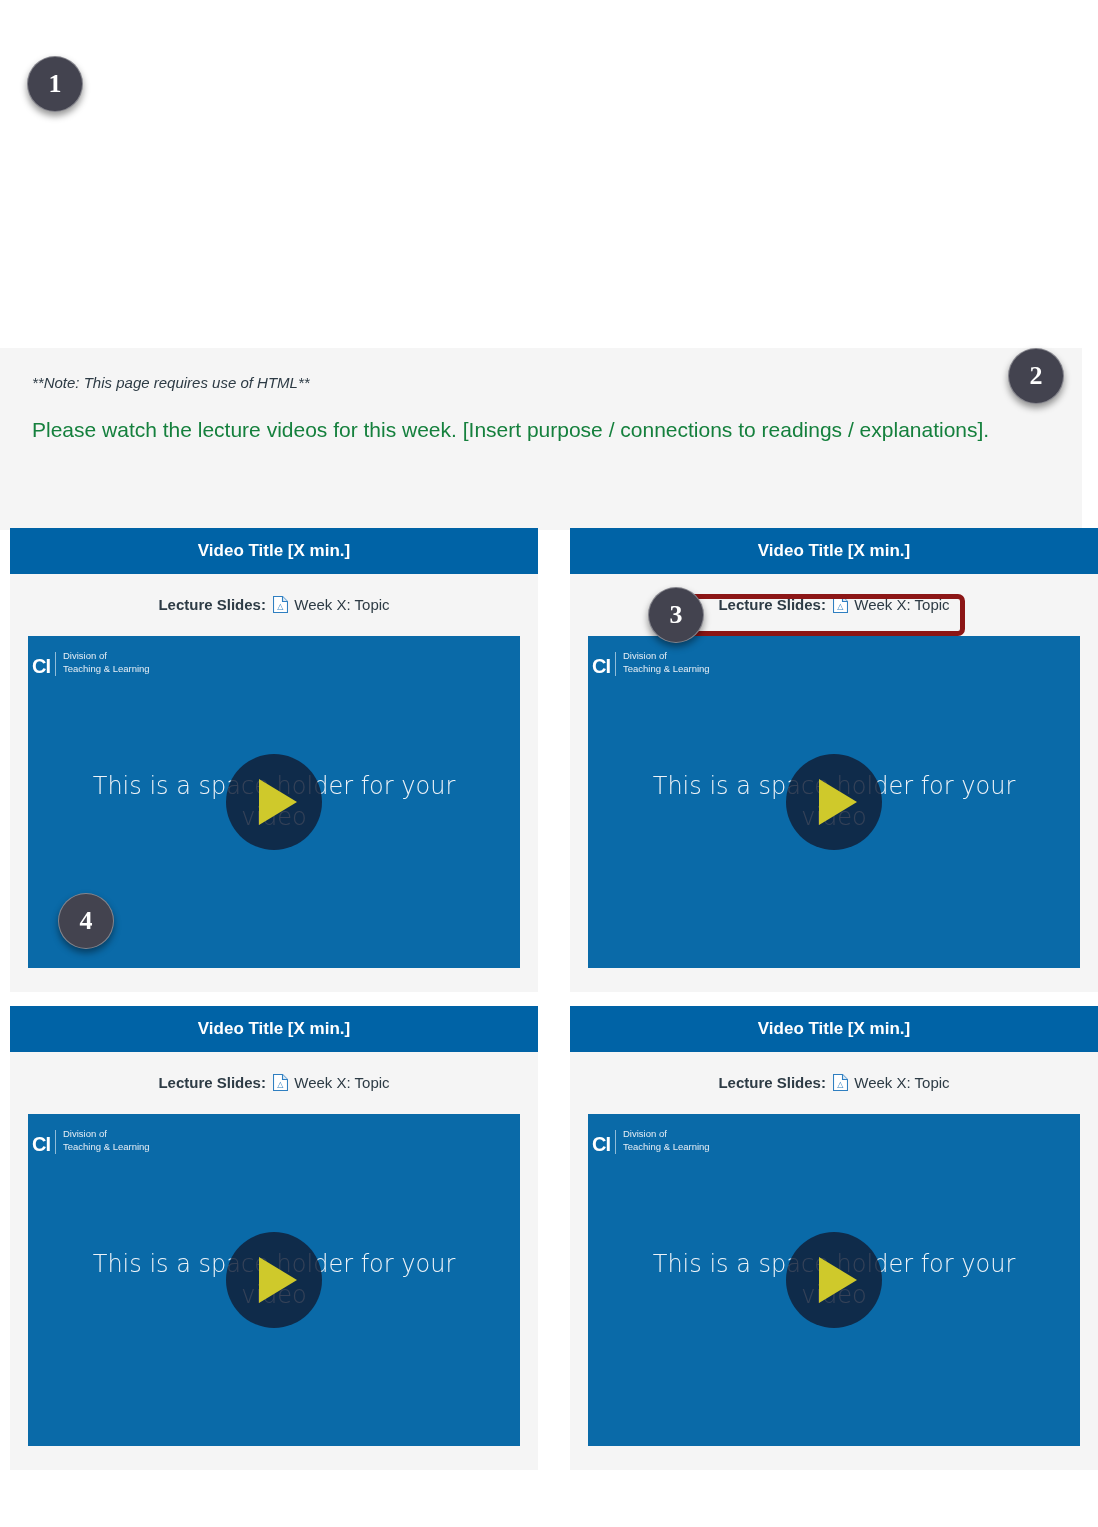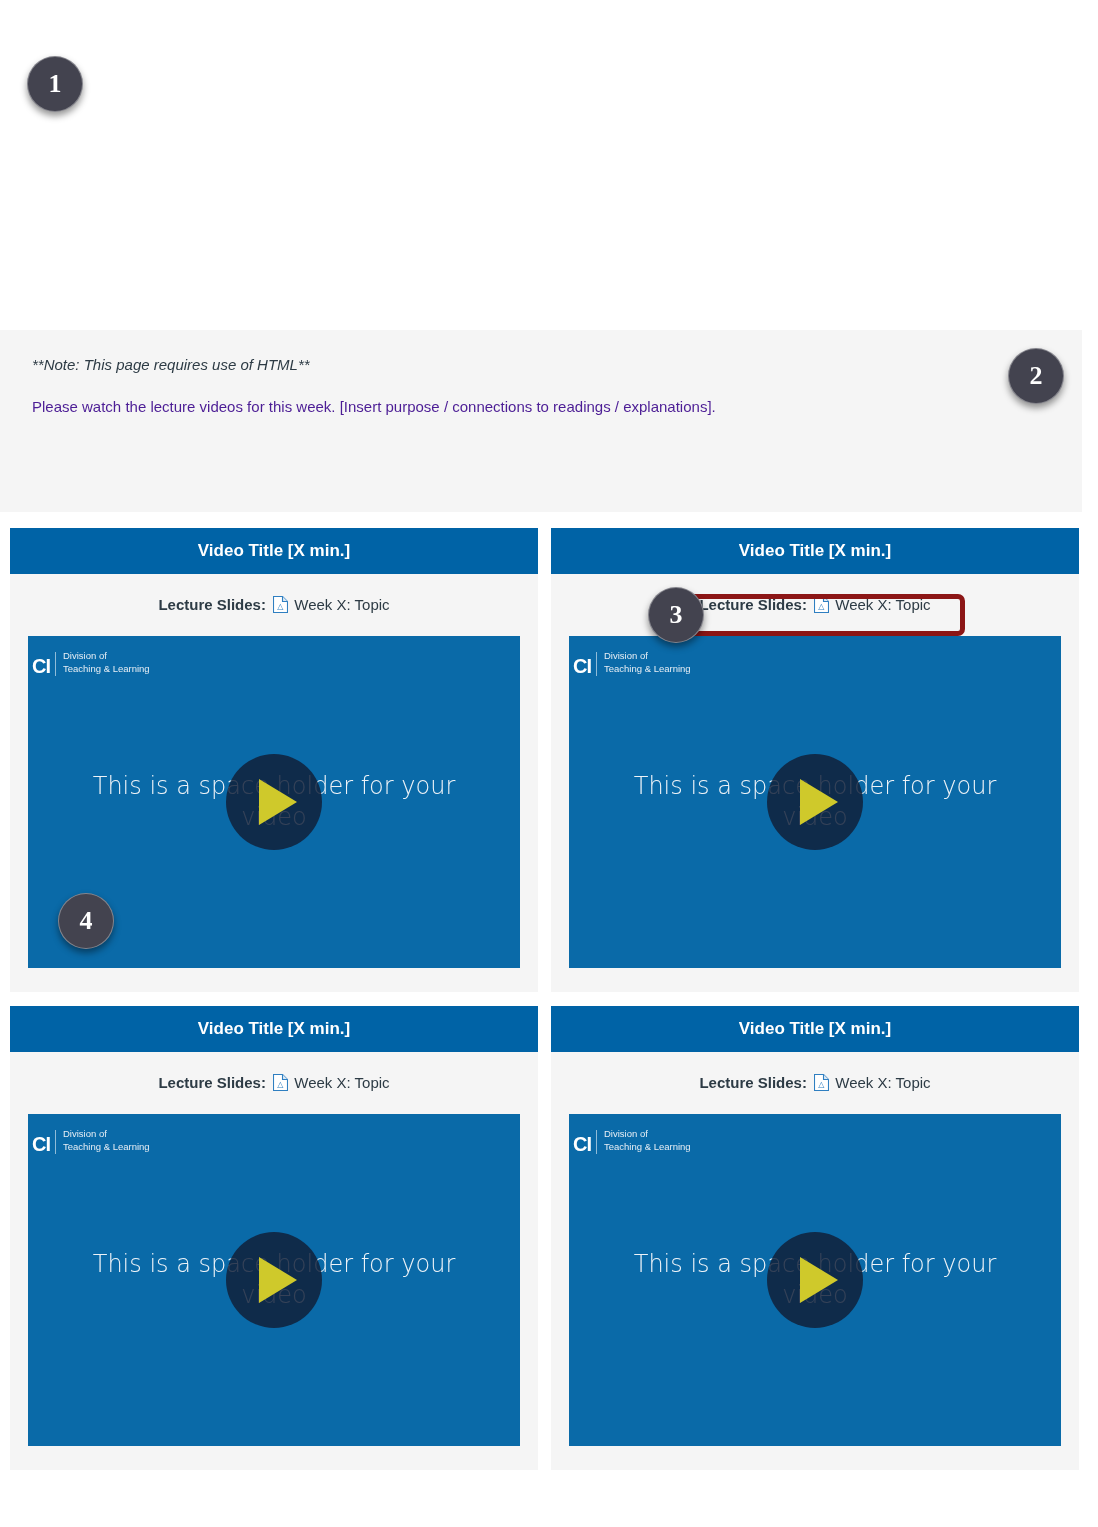--- a/index.html
+++ b/index.html
@@ -163,7 +163,7 @@
   
   .note-block {
     position: absolute;
-    left: 0; top: 330px;
+    left: 0; top: 348px;
     width: 1082px;
     height: 182px;
     background: #f5f5f5;

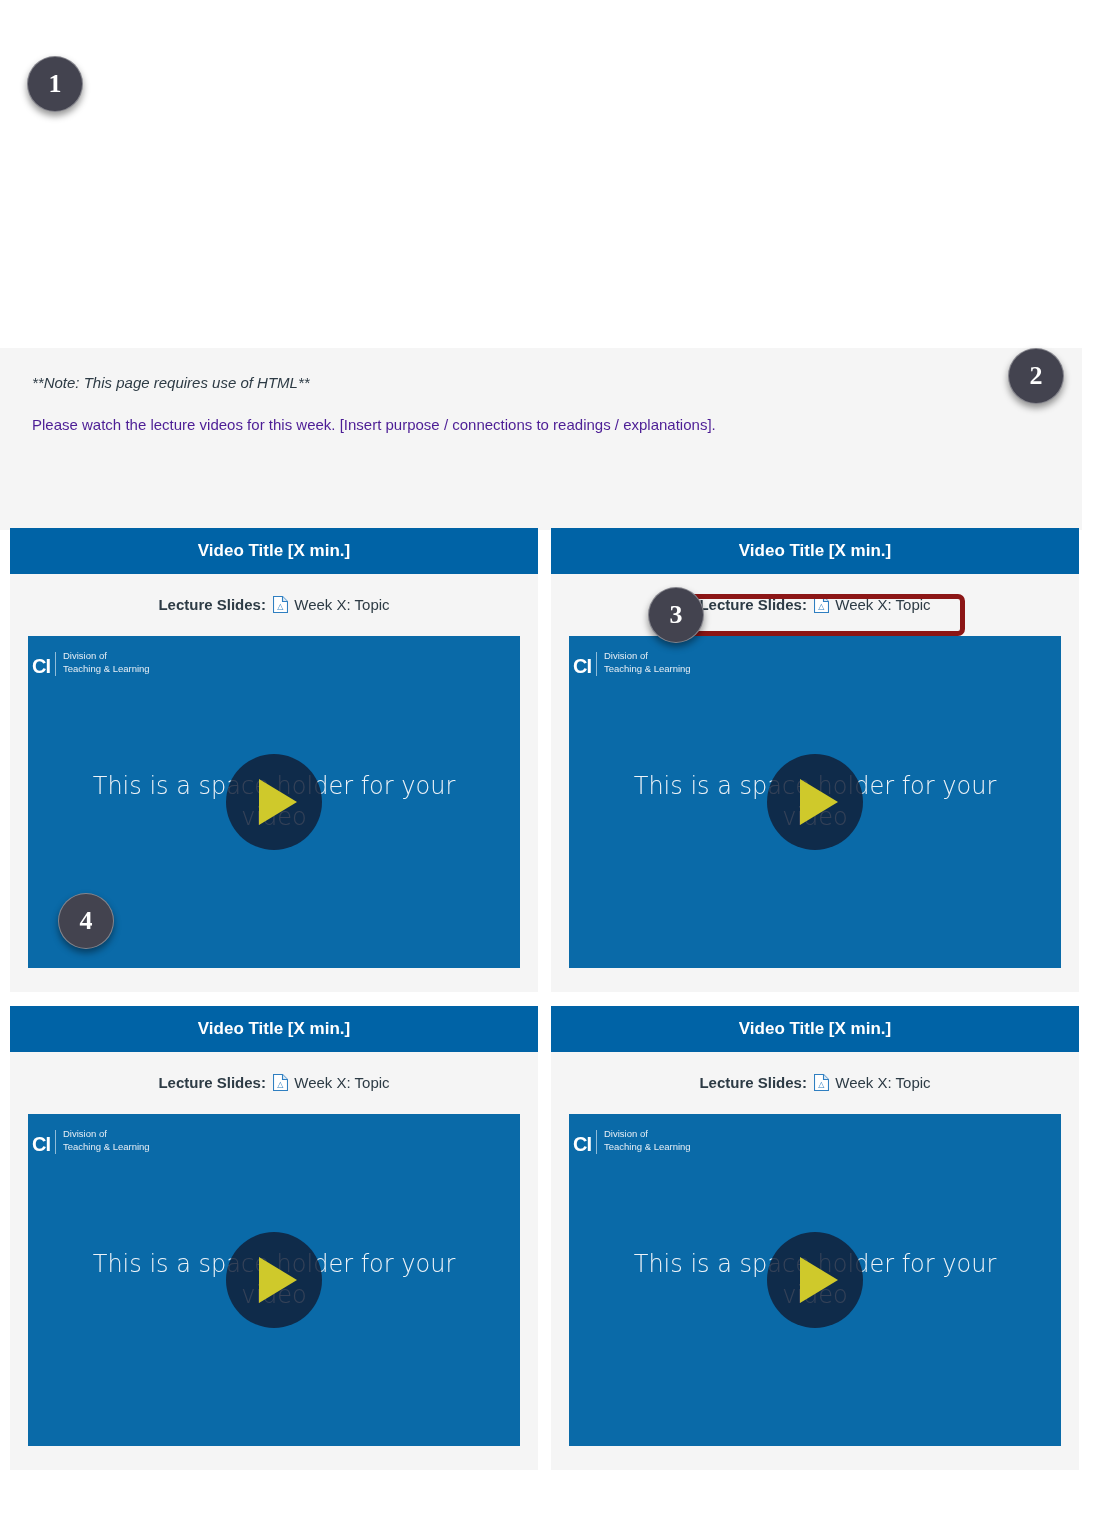--- a/index.html
+++ b/index.html
@@ -176,8 +176,8 @@
     margin-bottom: 22px;
   }
   .note-p {
-    font-size: 15px;
-    color: #4c1d95;
+    font-size: 21px;
+    color: #15803d;
     line-height: 1.6;
     margin-bottom: 18px;
     max-width: 1010px;

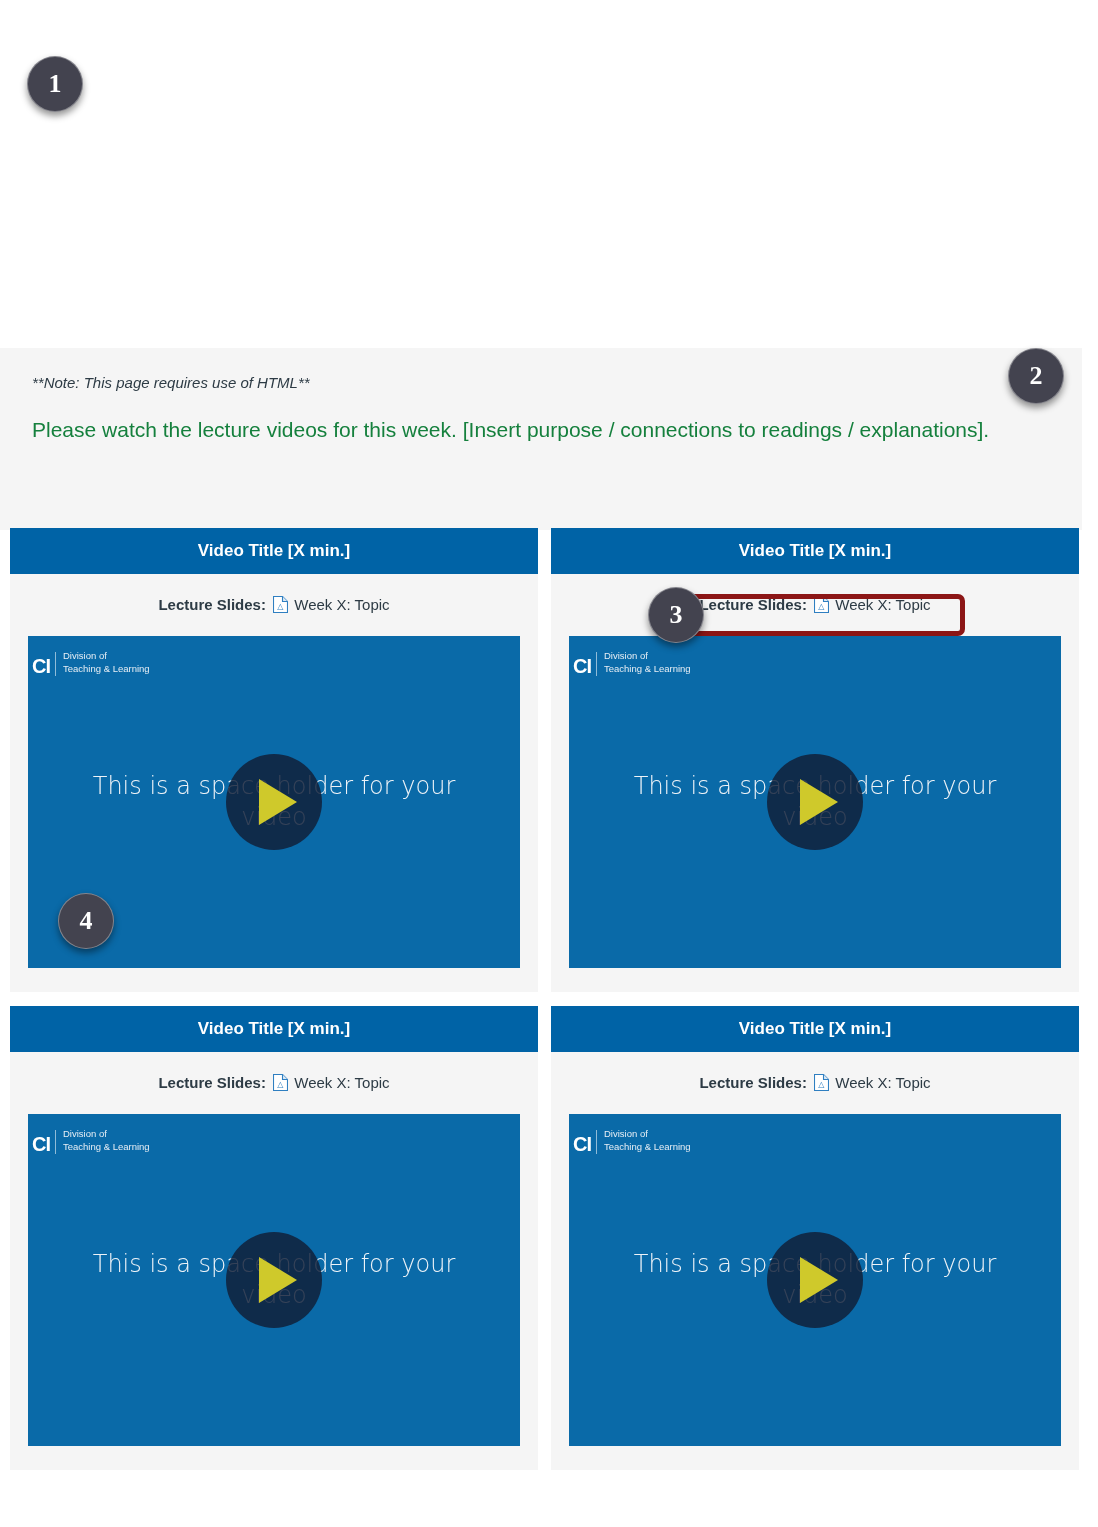--- a/index.html
+++ b/index.html
@@ -189,7 +189,7 @@
     left: 10px; top: 528px;
     width: 1078px;
   }
-  .row { display: flex; gap: 13px; margin-bottom: 14px; }
+  .row { display: flex; gap: 32px; margin-bottom: 14px; }
   .card {
     width: 528px;
     background: #f5f5f5;

